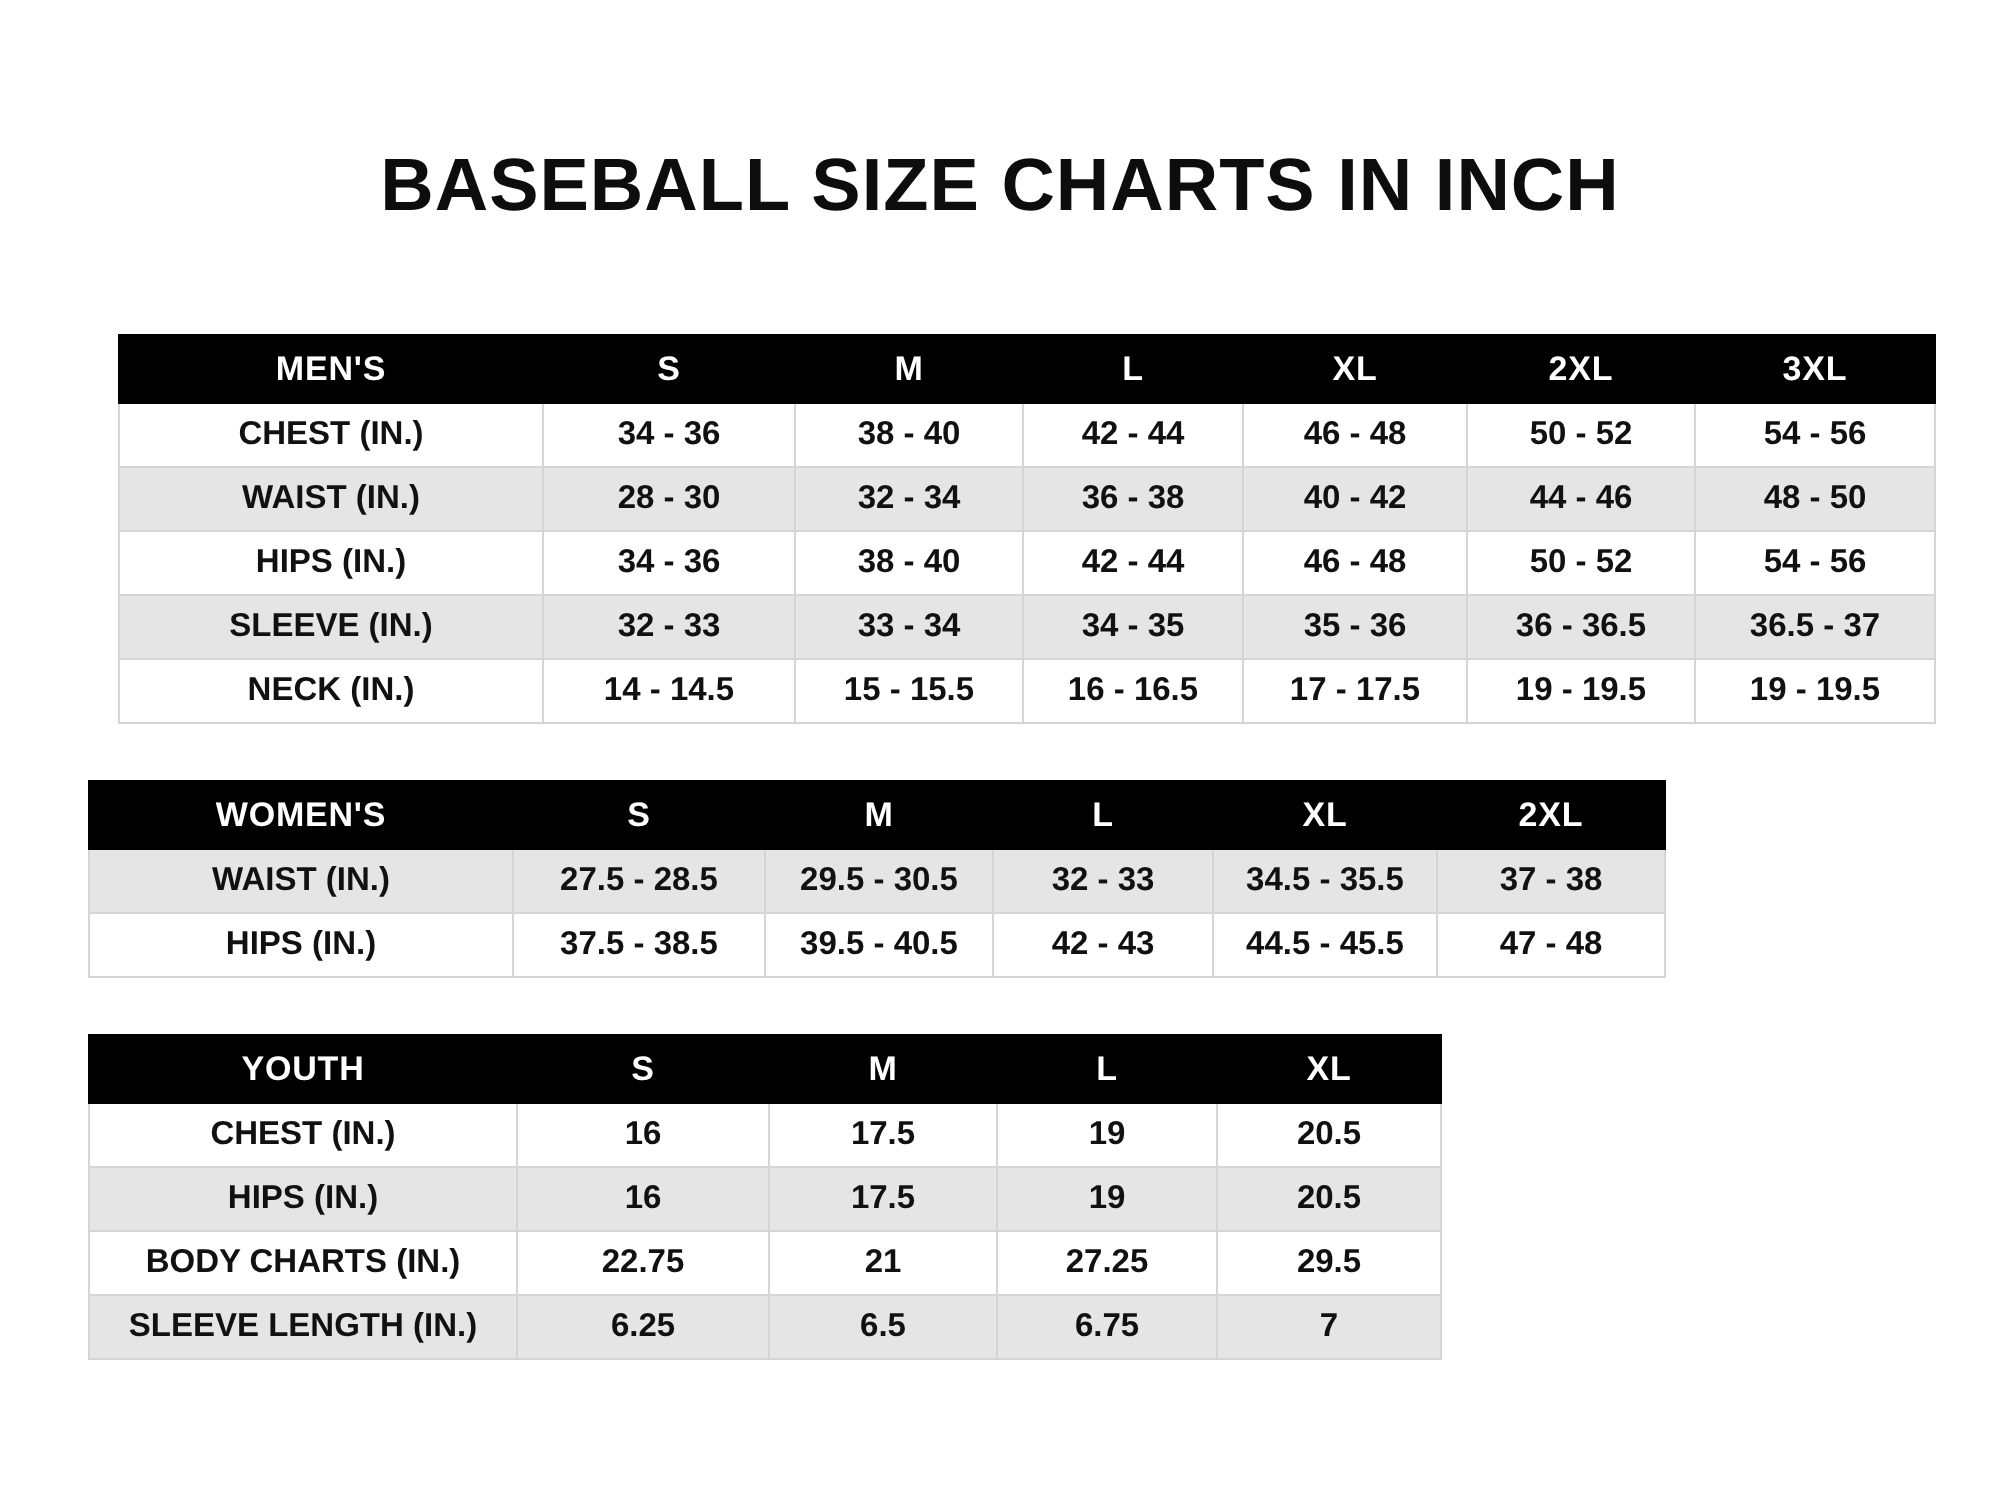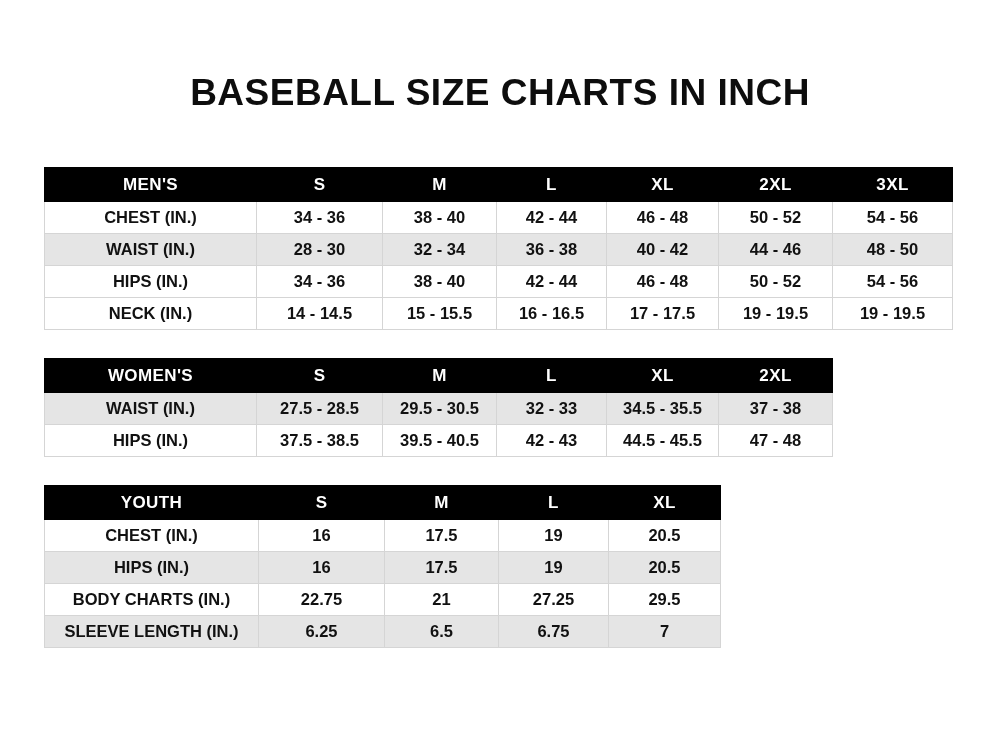--- a/index.html
+++ b/index.html
@@ -87,7 +87,7 @@
 
   <div class="charts">
 
-    <table class="size-table" style="width:908px;">
+    <table class="size-table" style="width:908px;margin-left:15px;">
       <colgroup>
         <col style="width:212px;">
         <col style="width:126px;">

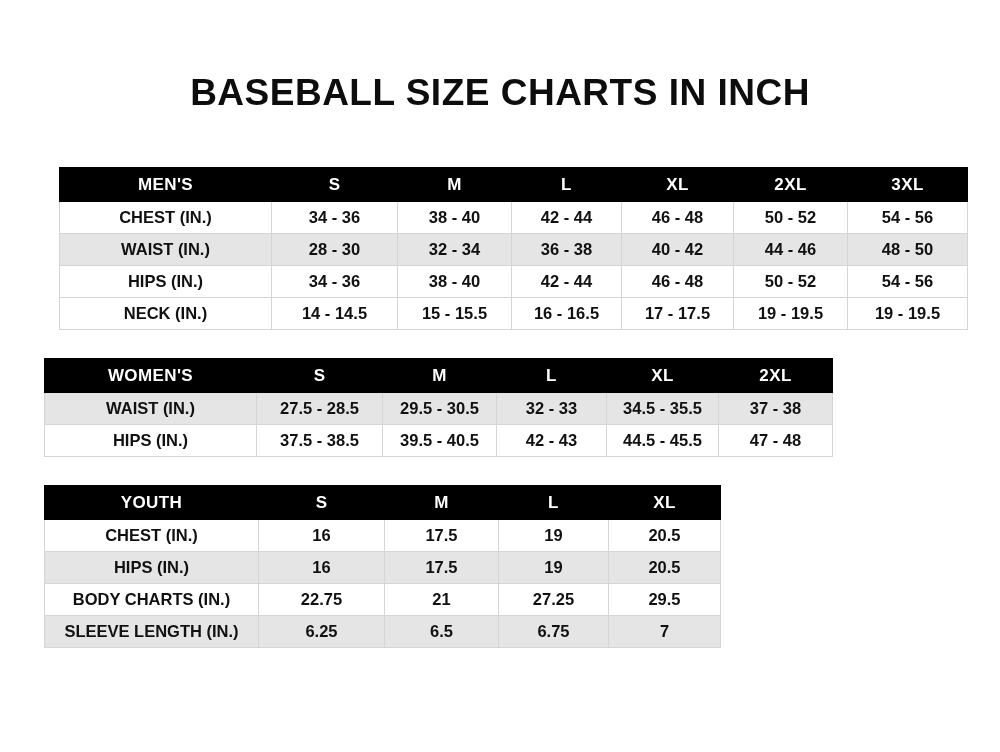--- a/index.html
+++ b/index.html
@@ -136,6 +136,15 @@
           <td>50 - 52</td>
           <td>54 - 56</td>
         </tr>
+        <tr class="alt">
+          <td class="rowlabel">SLEEVE (IN.)</td>
+          <td>32 - 33</td>
+          <td>33 - 34</td>
+          <td>34 - 35</td>
+          <td>35 - 36</td>
+          <td>36 - 36.5</td>
+          <td>36.5 - 37</td>
+        </tr>
         <tr>
           <td class="rowlabel">NECK (IN.)</td>
           <td>14 - 14.5</td>

